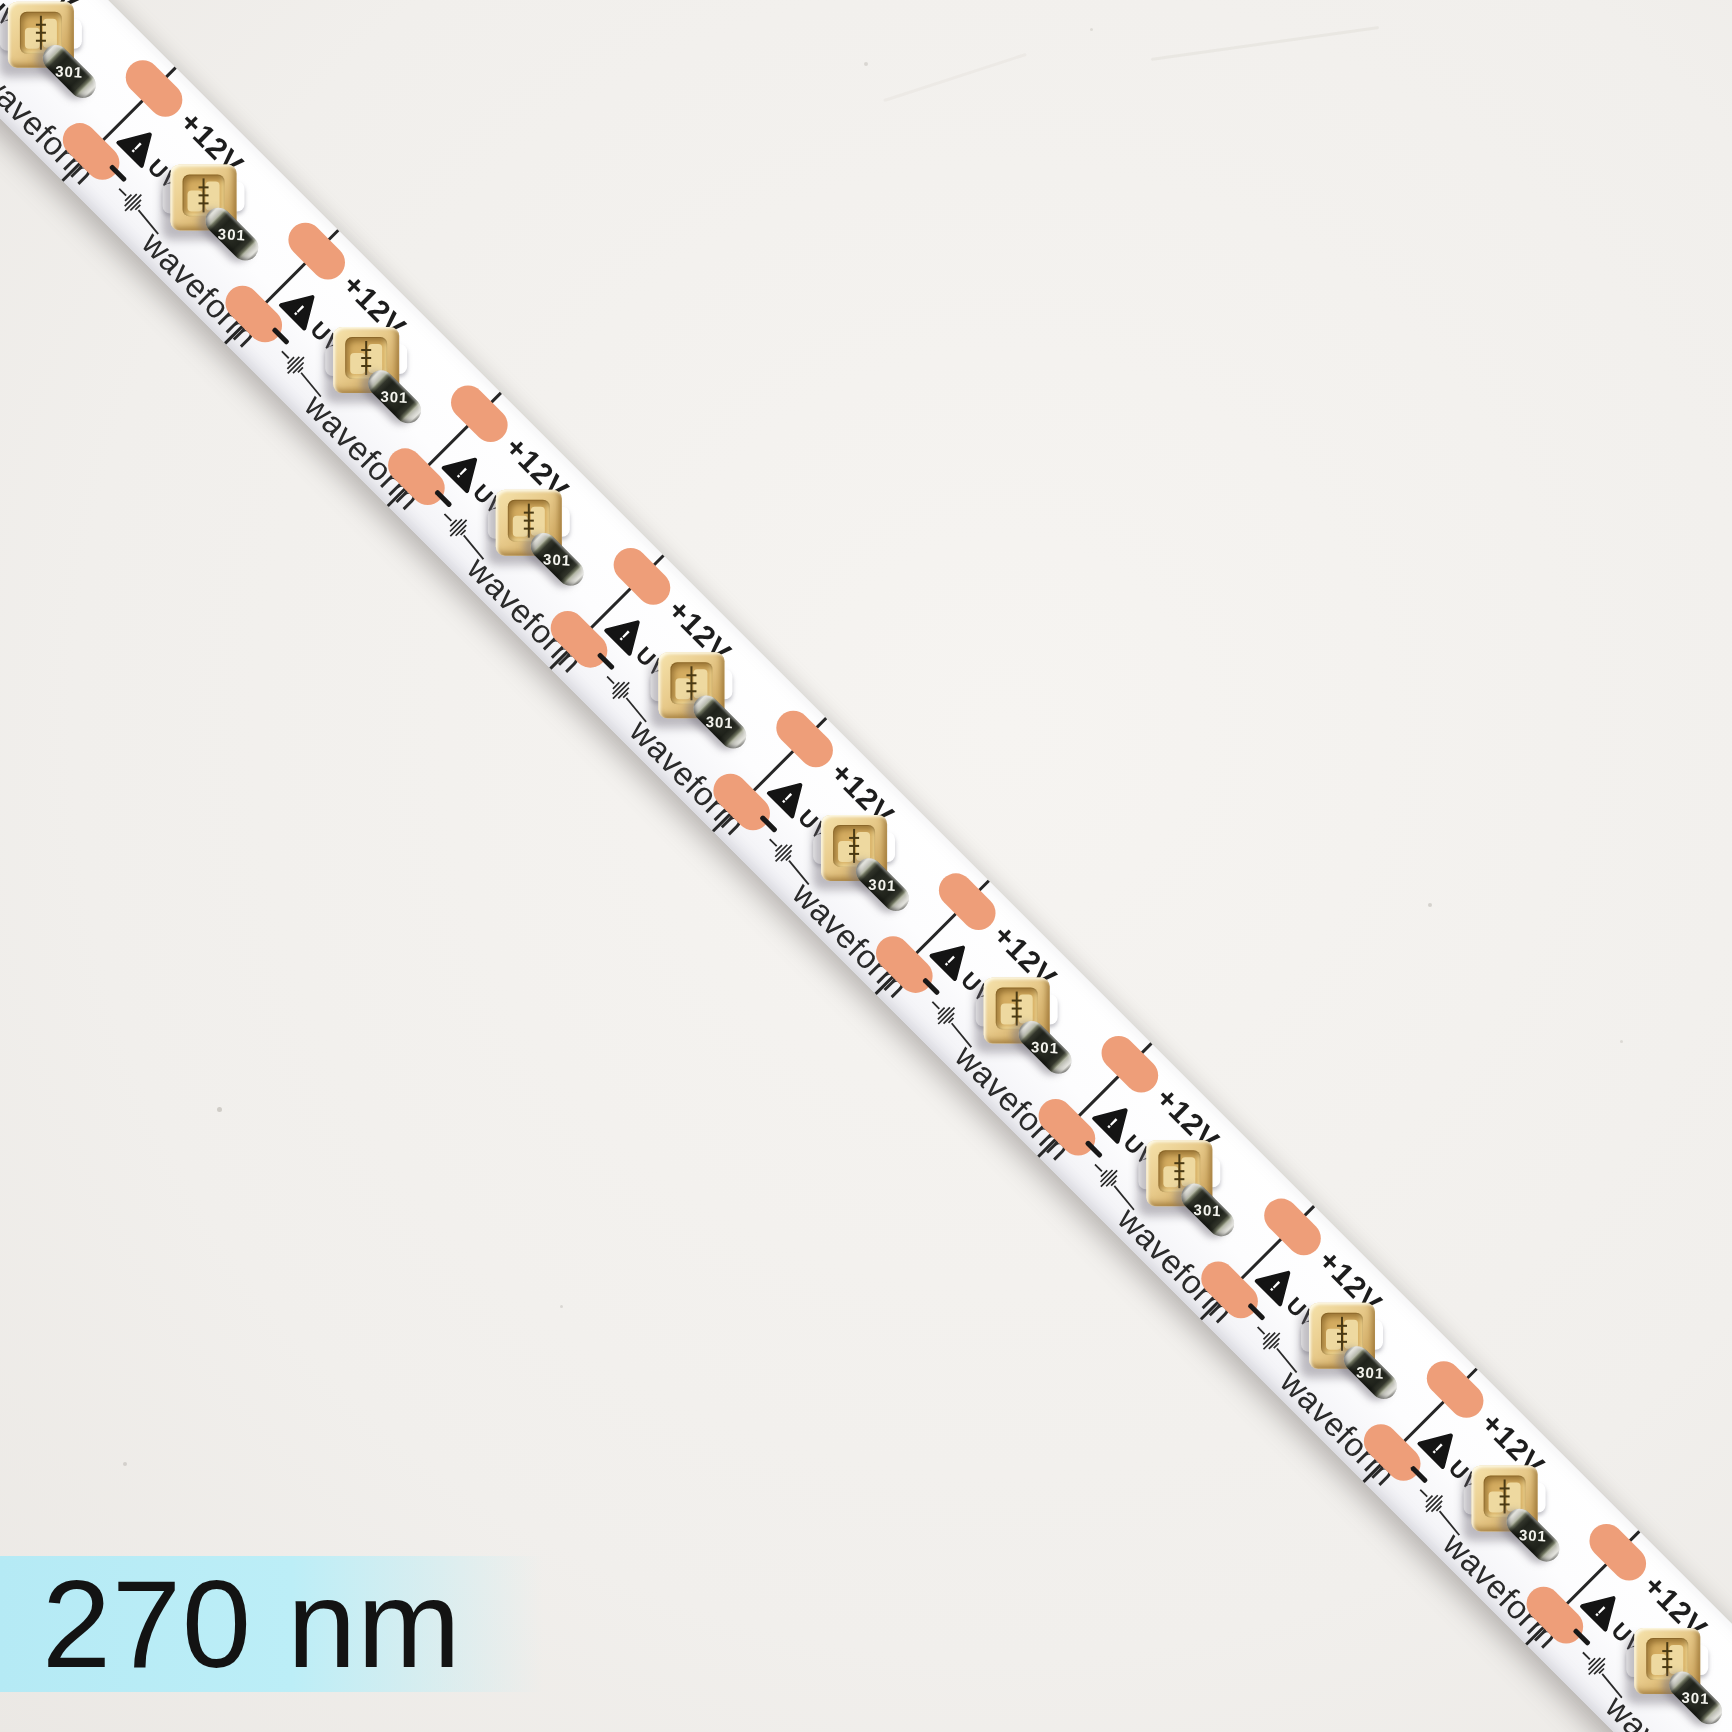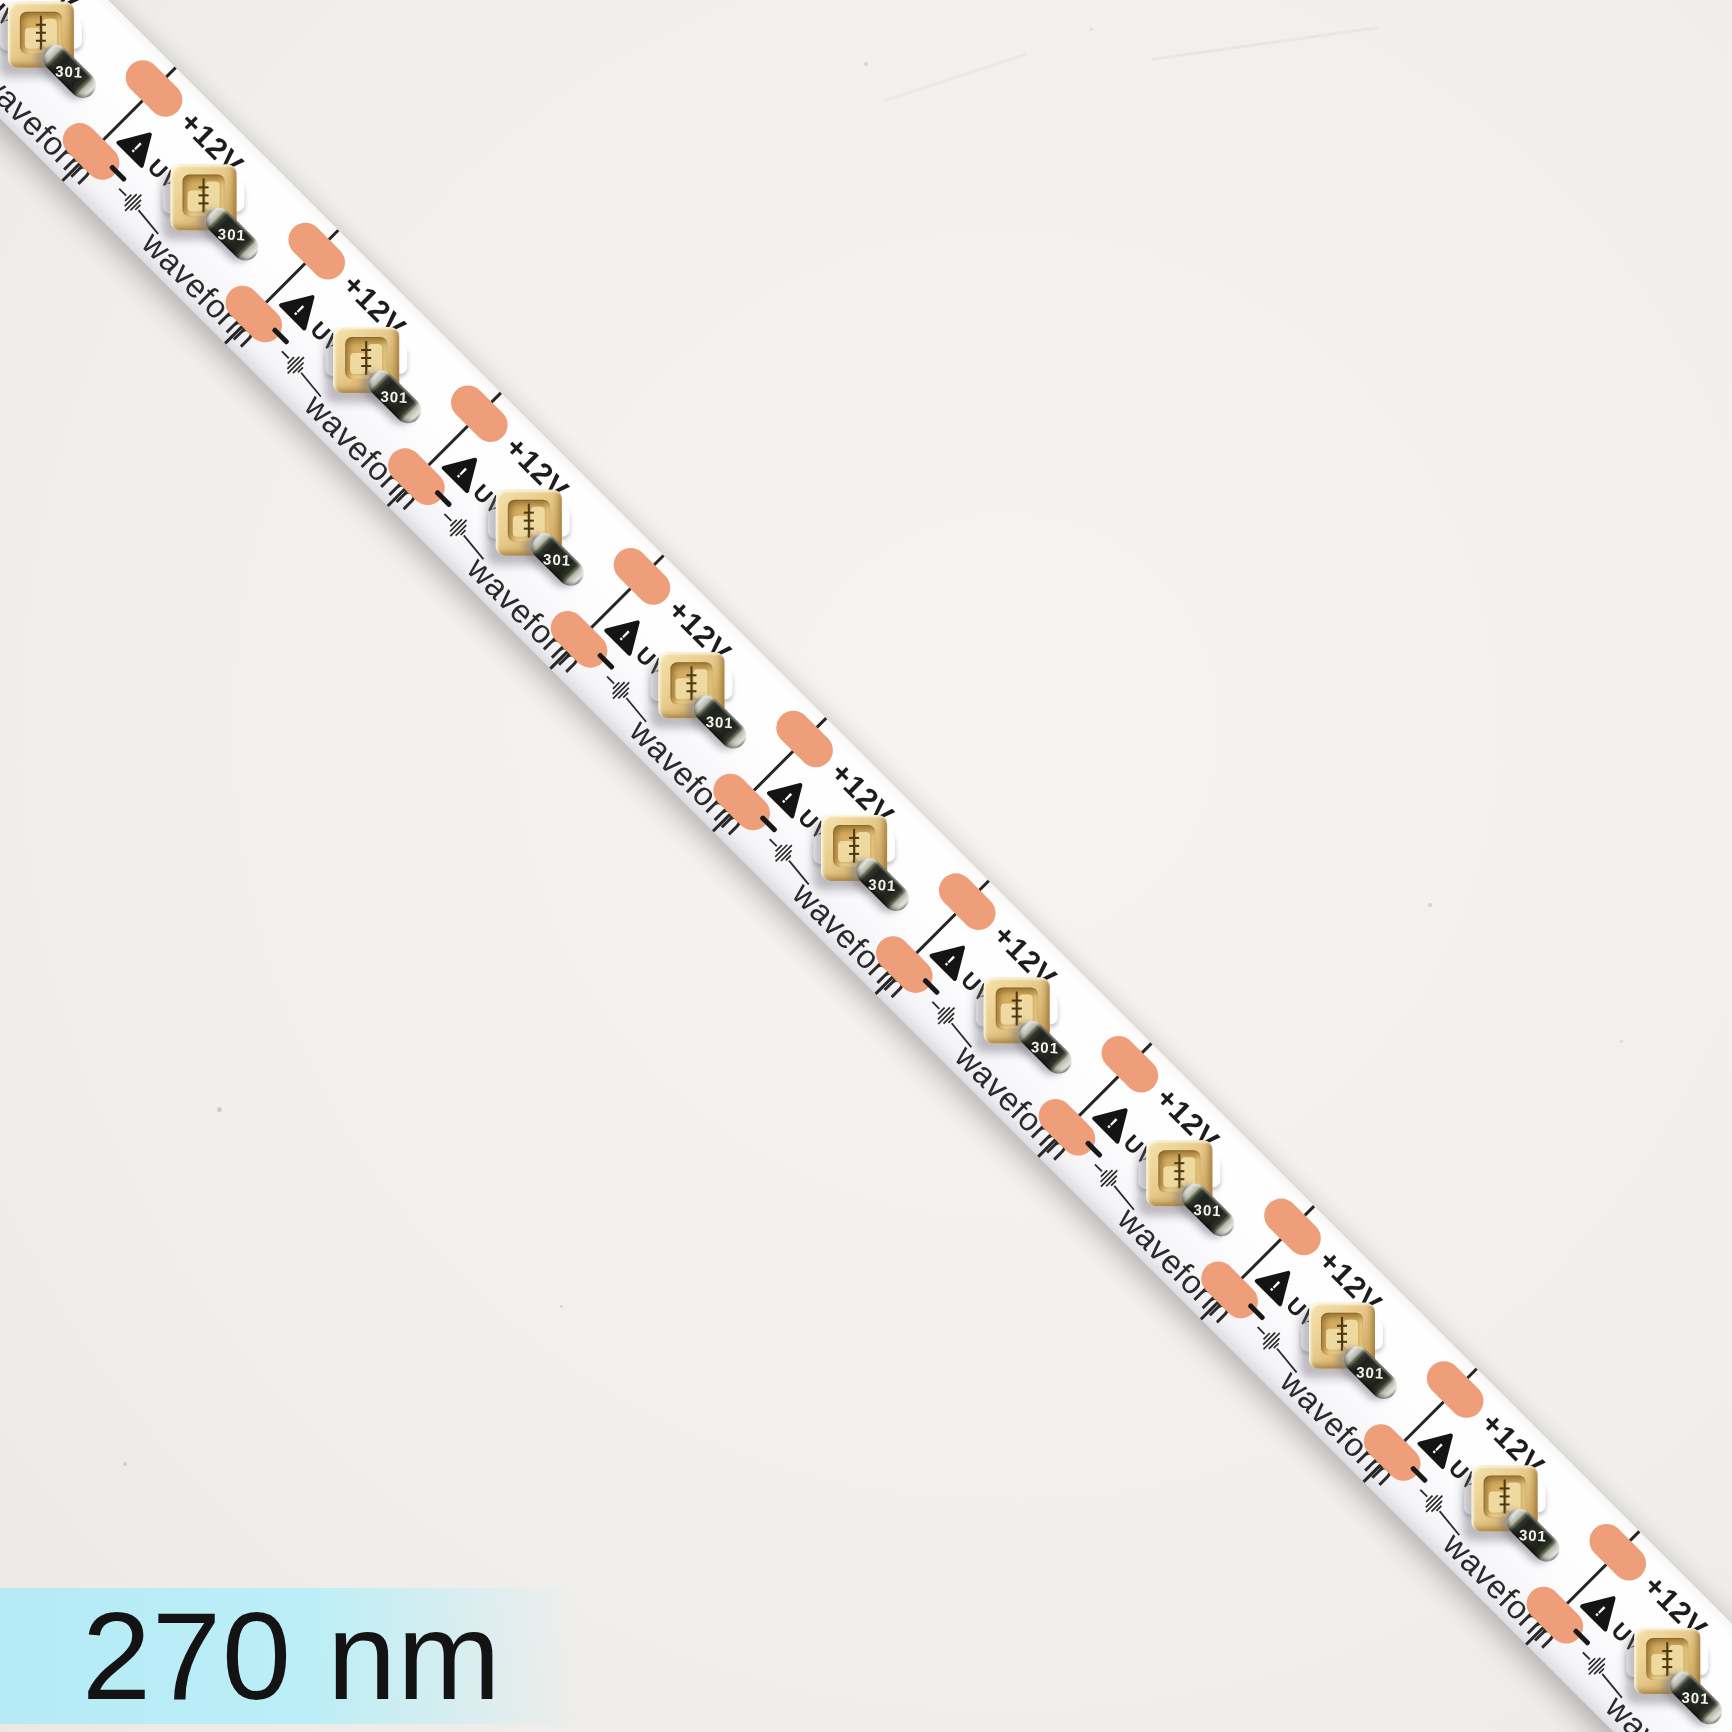--- a/index.html
+++ b/index.html
@@ -53,8 +53,8 @@
     box-shadow:-4px 6px 7px rgba(118,114,126,.5), inset 0 2px 2px rgba(255,255,255,.4), inset 0 -3px 4px rgba(0,0,0,.45);}
   .rcode{left:50%;top:50%;transform:translate(-50%,-50%) rotate(-42deg);color:#f4f4ee;font-size:15px;line-height:15px;font-weight:700;letter-spacing:1px;}
   
-  .badge{position:absolute;left:0;top:1588px;width:560px;height:136px;display:flex;align-items:center;
-    background:linear-gradient(90deg,#b5eaf5 0%,#bceef7 52%,rgba(253,254,255,0) 97%);padding-left:40px;}
+  .badge{position:absolute;left:0;top:1556px;width:560px;height:136px;display:flex;align-items:center;
+    background:linear-gradient(90deg,#b5eaf5 0%,#bceef7 52%,rgba(253,254,255,0) 97%);}
   .badge span{font-size:124px;font-weight:300;letter-spacing:1px;color:#131313;padding-left:42px;white-space:nowrap;}
 </style>
 </head>

